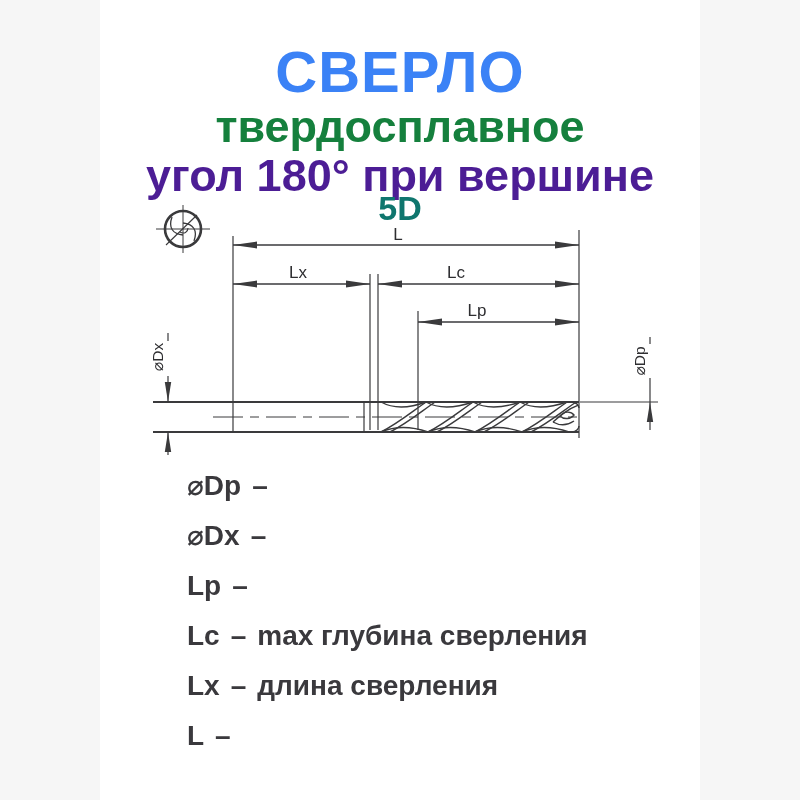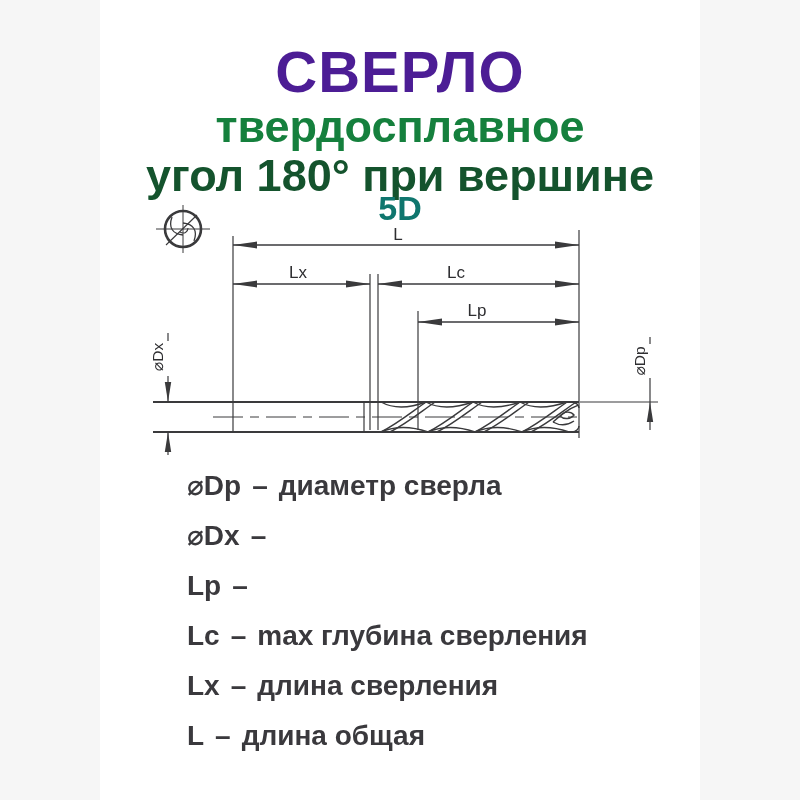--- a/index.html
+++ b/index.html
@@ -7,7 +7,7 @@
   .canvas{position:relative;width:800px;height:800px;background:#f6f6f6;overflow:hidden;}
   .sheet{position:absolute;left:100px;top:0;width:600px;height:800px;background:#ffffff;}
   .hline{position:absolute;left:0;width:100%;text-align:center;white-space:nowrap;}
-  .title{top:42px;font-size:58px;line-height:60px;font-weight:800;color:#4c1d95;letter-spacing:1px;text-align:center;}
+  .title{top:42px;font-size:58px;line-height:60px;font-weight:800;color:#3b82f6;letter-spacing:1px;text-align:center;}
   .sub1{top:103px;font-size:45px;line-height:48px;font-weight:600;color:#15803d;}
   .sub2{top:152px;font-size:45px;line-height:48px;font-weight:600;color:#14532d;}
   .fived{top:190px;font-size:34px;line-height:36px;font-weight:700;color:#0f766e;}

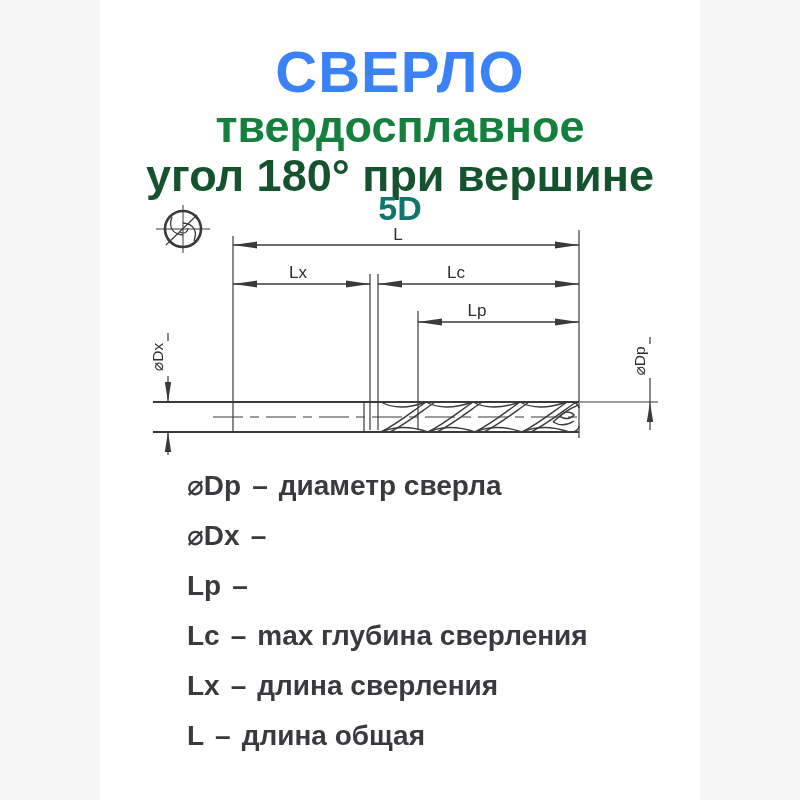--- a/index.html
+++ b/index.html
@@ -9,7 +9,7 @@
   .hline{position:absolute;left:0;width:100%;text-align:center;white-space:nowrap;}
   .title{top:42px;font-size:58px;line-height:60px;font-weight:800;color:#3b82f6;letter-spacing:1px;text-align:center;}
   .sub1{top:103px;font-size:45px;line-height:48px;font-weight:600;color:#15803d;}
-  .sub2{top:152px;font-size:45px;line-height:48px;font-weight:600;color:#14532d;}
+  .sub2{top:152px;font-size:45px;line-height:48px;font-weight:600;color:#4c1d95;}
   .fived{top:190px;font-size:34px;line-height:36px;font-weight:700;color:#0f766e;}
   .drawing{position:absolute;left:0;top:190px;width:600px;height:280px;}
   .drawing text{font-family:"Liberation Sans","DejaVu Sans",sans-serif;fill:#2e2e31;font-weight:500;}

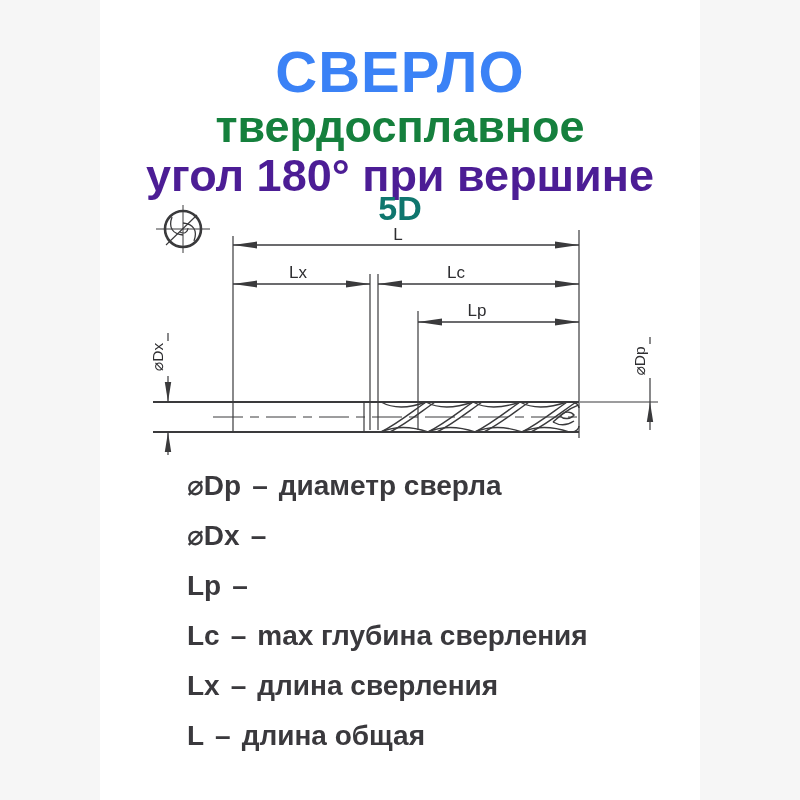--- a/index.html
+++ b/index.html
@@ -135,7 +135,6 @@
       <div class="legend-row">
         <span>⌀Dp</span>
           <span>–</span>
-          <span>диаметр сверла</span>
       </div>
       <div class="legend-row">
         <span>⌀Dx</span>

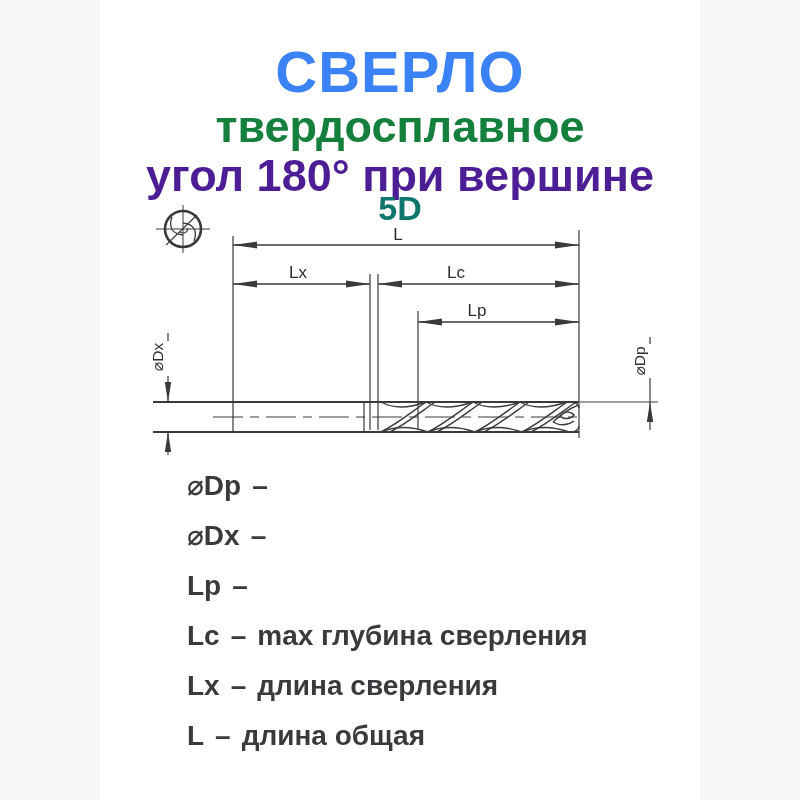--- a/index.html
+++ b/index.html
@@ -157,7 +157,6 @@
       <div class="legend-row">
         <span>L</span>
           <span>–</span>
-          <span>длина общая</span>
       </div>
     </div>
 

